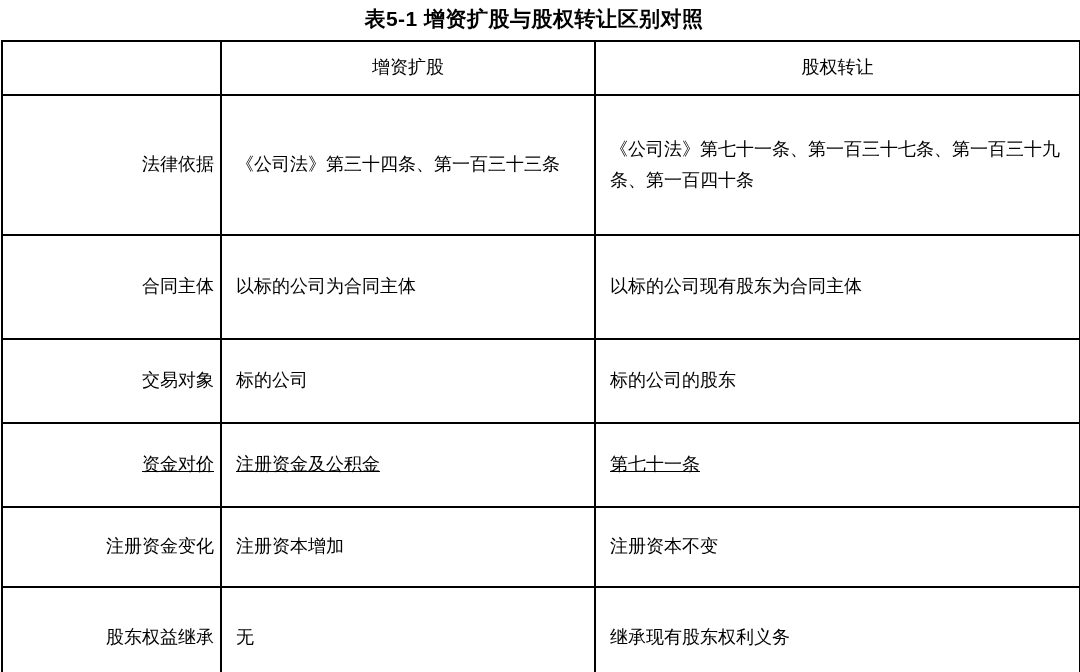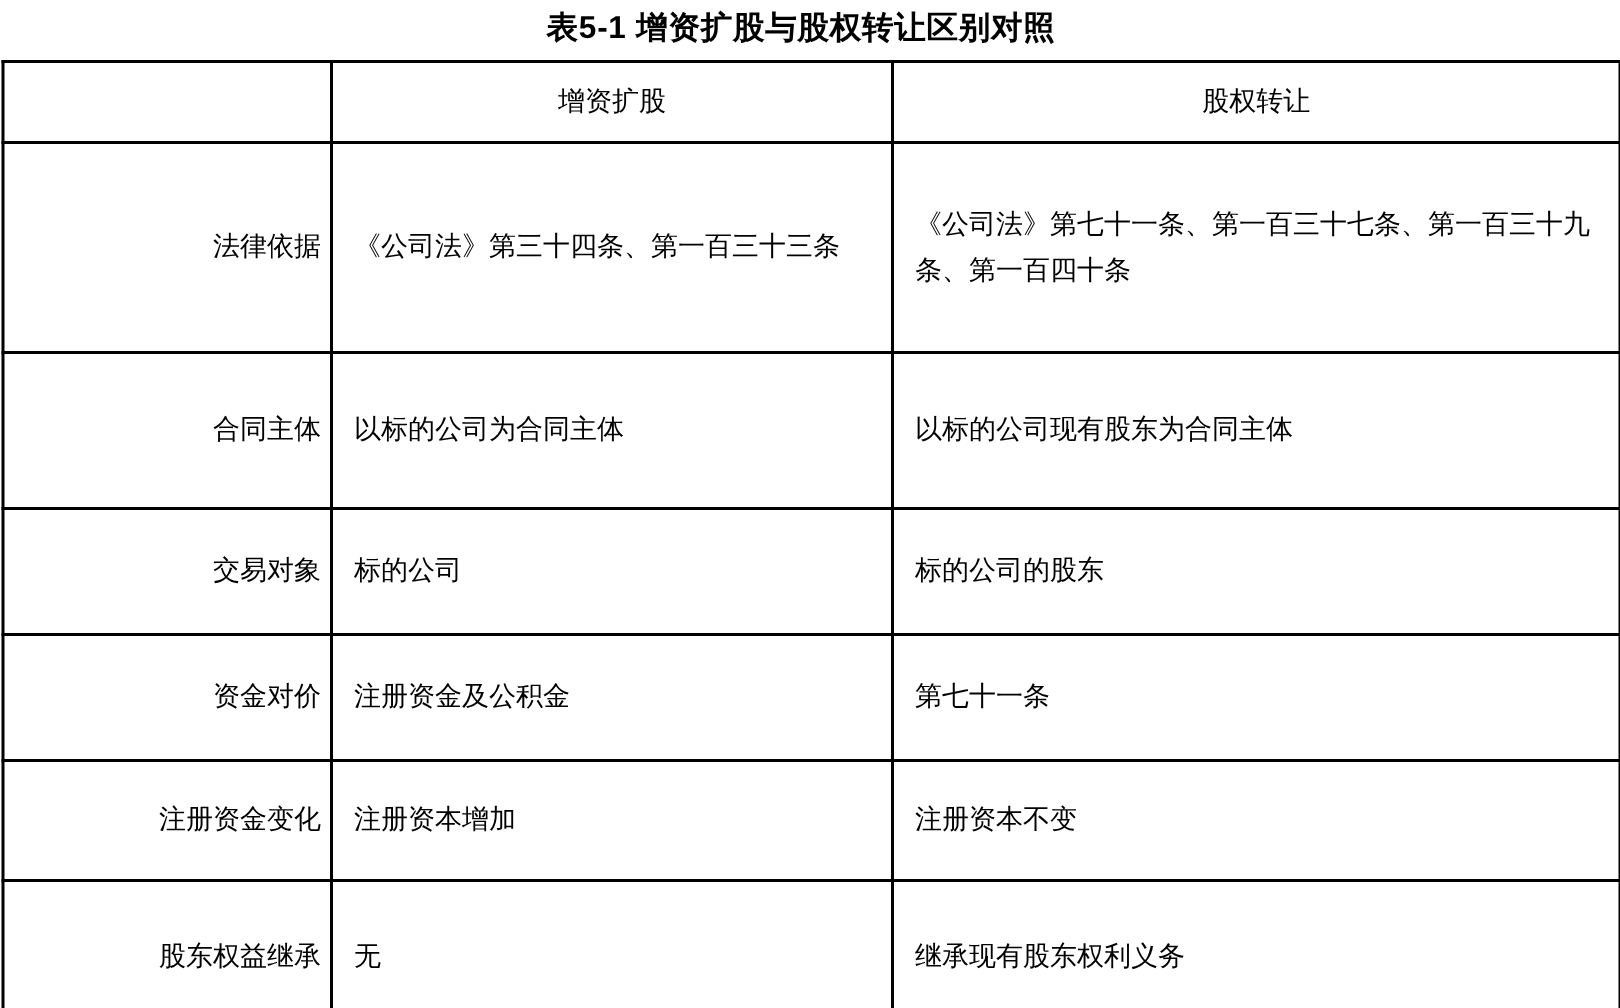--- a/index.html
+++ b/index.html
@@ -67,7 +67,7 @@
   .r-law td { height: 118px; }
   .r-subject td { height: 82px; }
   .r-object td { height: 62px; }
-  .r-price td { height: 62px; }
+  .r-price td { height: 62px; text-decoration: underline; }
   .r-capital td { height: 58px; }
   .r-equity td { height: 80px; }
 </style>

